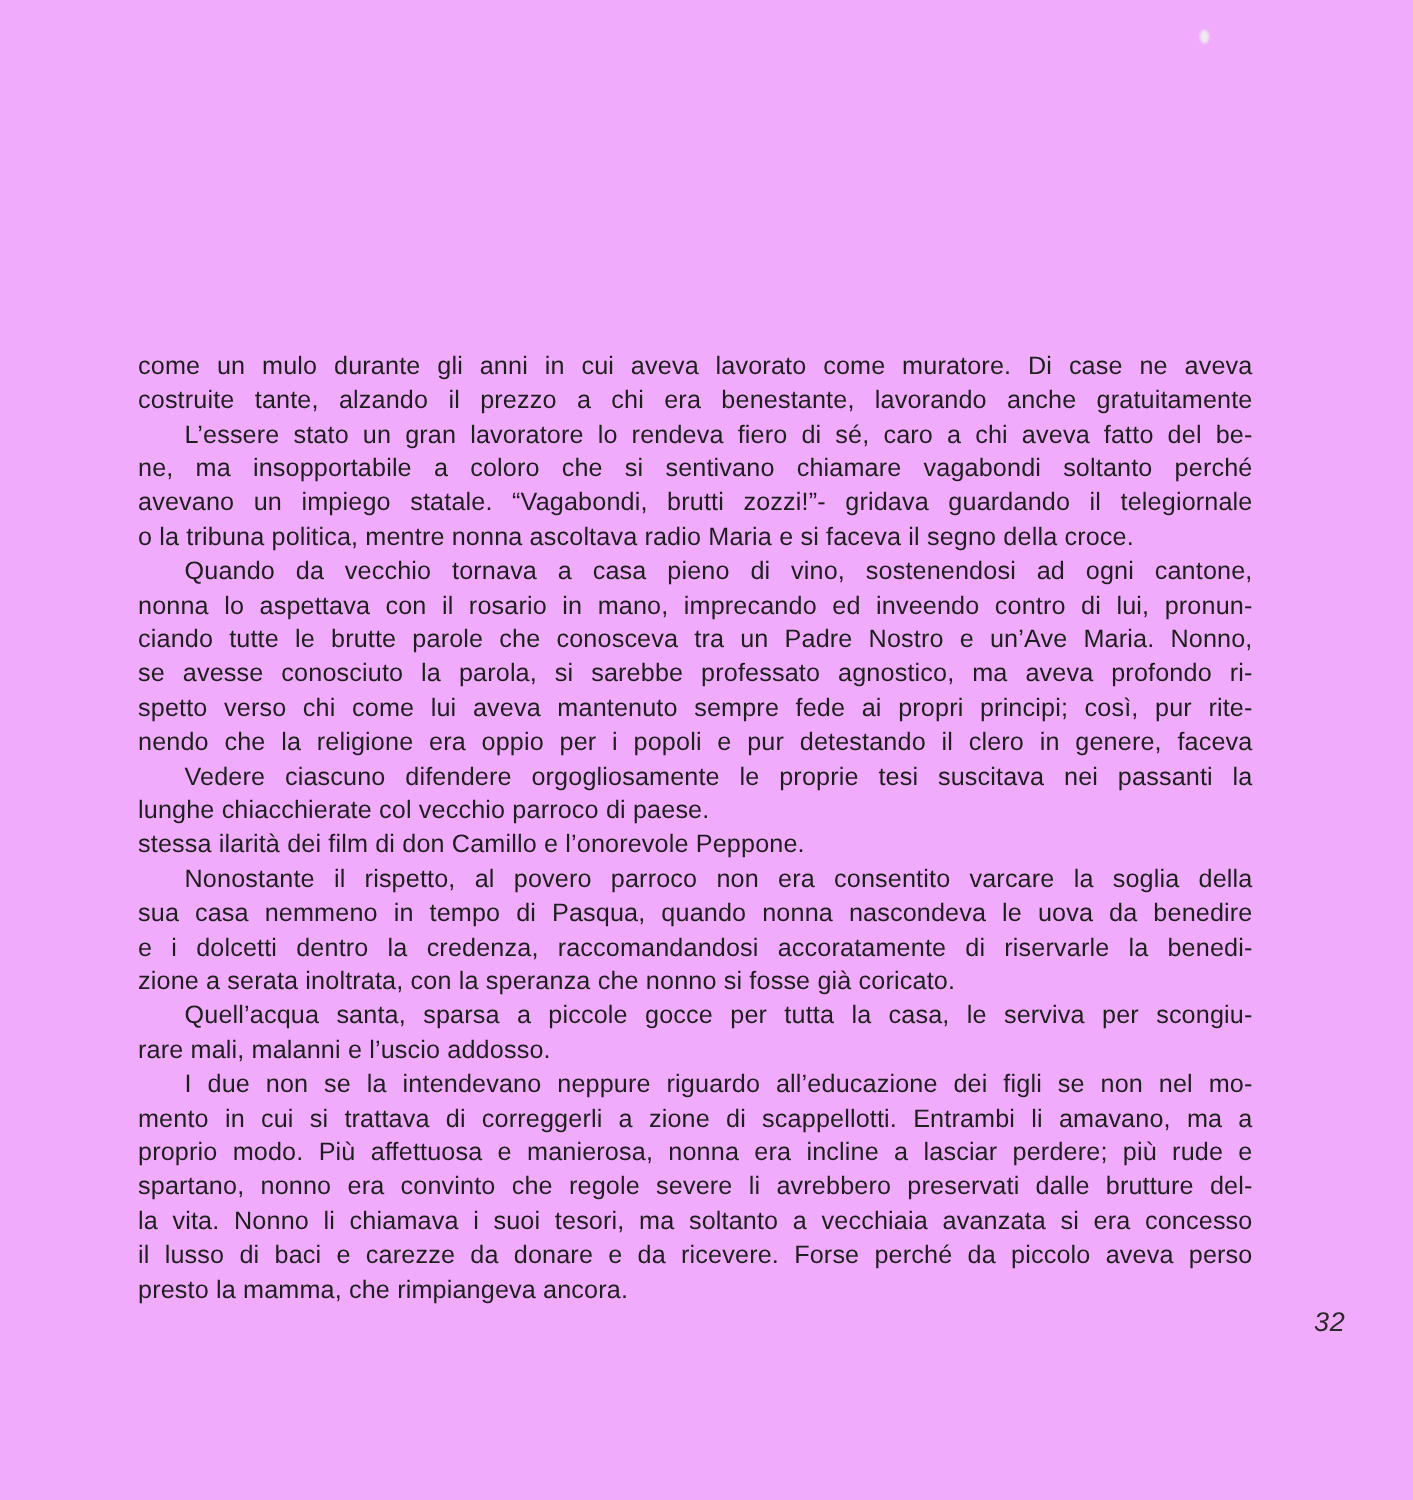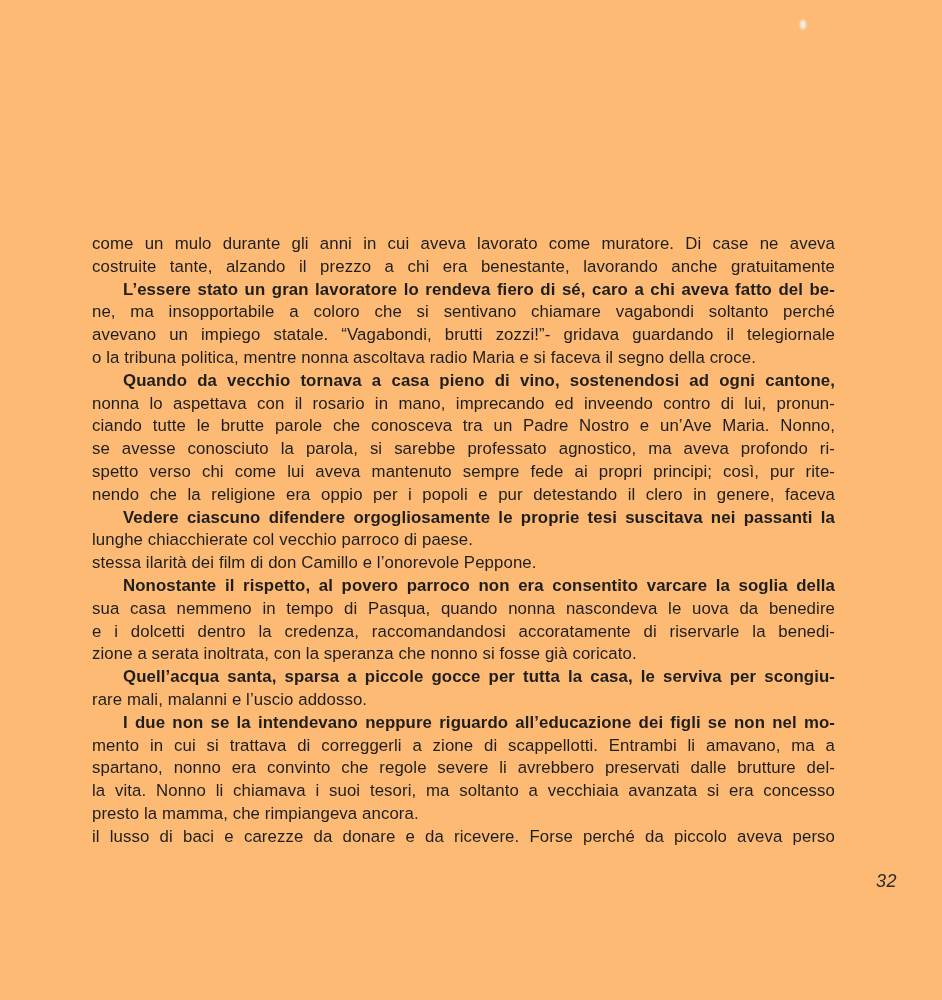--- a/index.html
+++ b/index.html
@@ -19,7 +19,7 @@
     left: 0; top: 0;
     width: 942px;
     height: 1000px;
-    background: #fdba74;
+    background: #f0abfc;
   }
   .text-block {
     position: absolute;

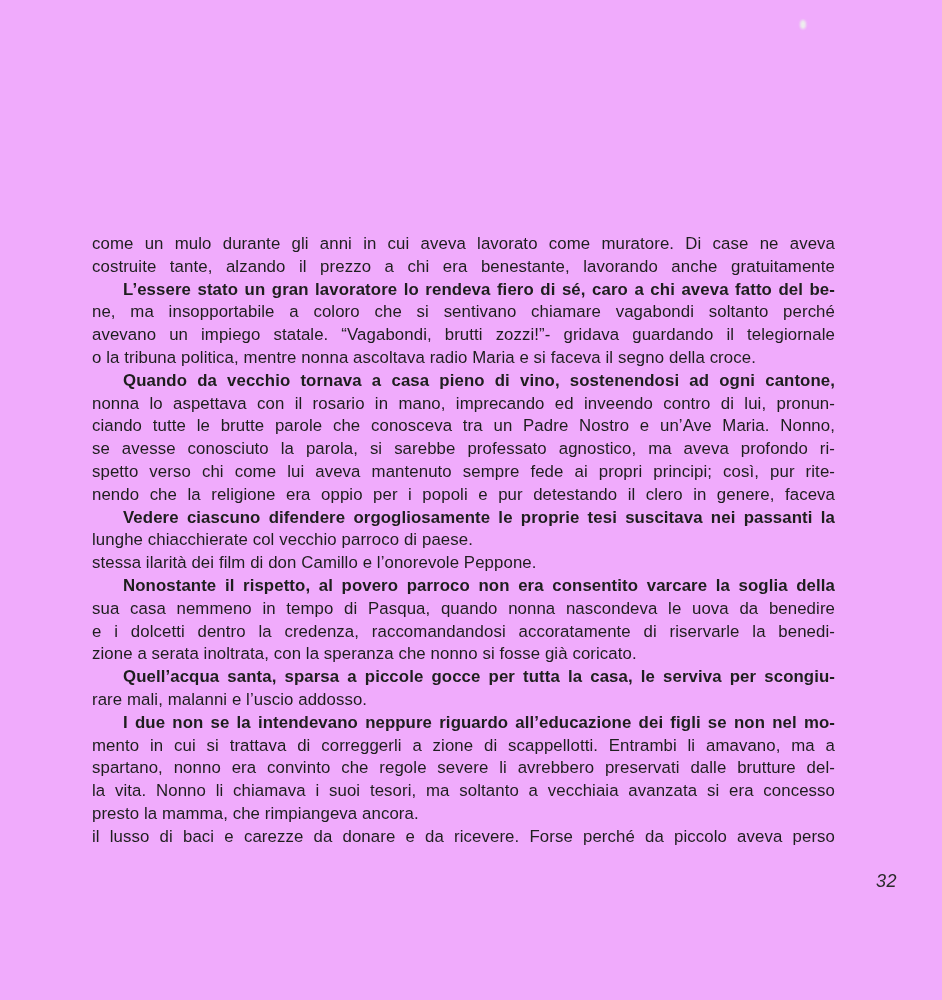--- a/index.html
+++ b/index.html
@@ -43,7 +43,6 @@
   }
   .line.indent {
     padding-left: 31px;
-    font-weight: bold;
   }
   .folio {
     position: absolute;

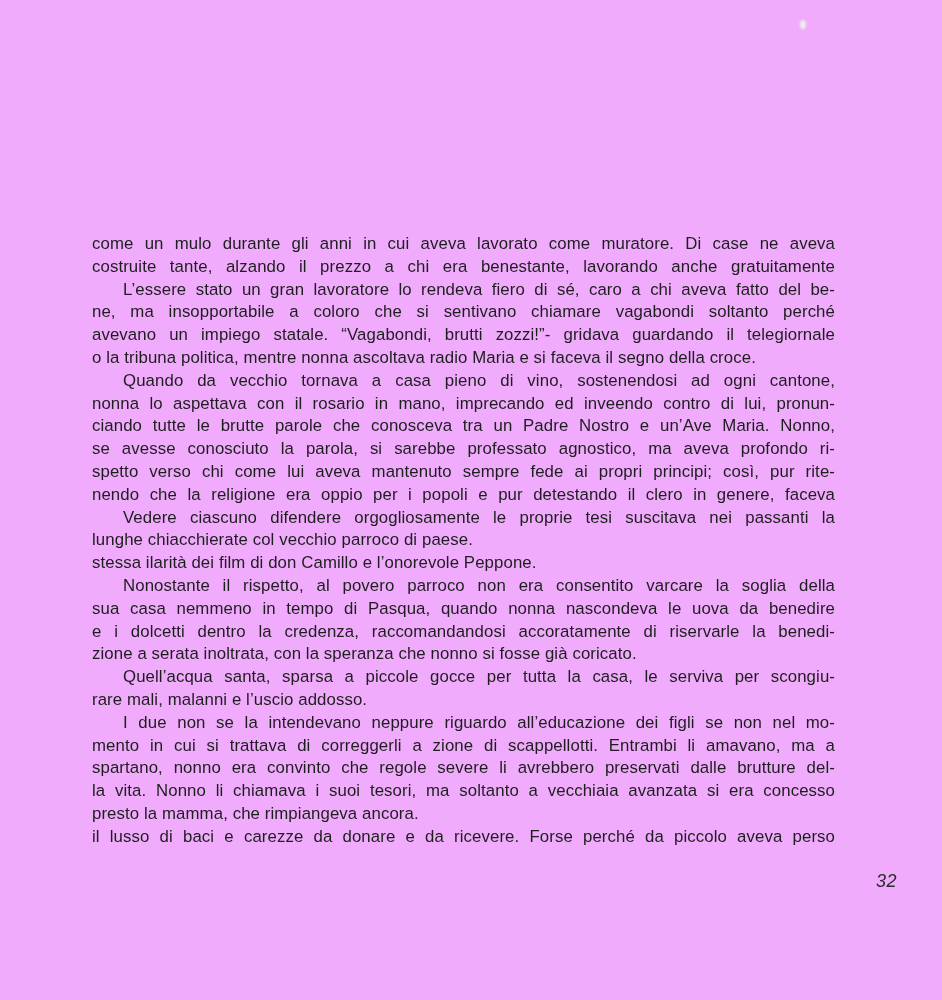--- a/index.html
+++ b/index.html
@@ -94,6 +94,7 @@
       <div class="line last">rare mali, malanni e l’uscio addosso.</div>
       <div class="line indent">I due non se la intendevano neppure riguardo all’educazione dei figli se non nel mo-</div>
       <div class="line">mento in cui si trattava di correggerli a zione di scappellotti. Entrambi li amavano, ma a</div>
+      <div class="line">proprio modo. Più affettuosa e manierosa, nonna era incline a lasciar perdere; più rude e</div>
       <div class="line">spartano, nonno era convinto che regole severe li avrebbero preservati dalle brutture del-</div>
       <div class="line">la vita. Nonno li chiamava i suoi tesori, ma soltanto a vecchiaia avanzata si era concesso</div>
       <div class="line last">presto la mamma, che rimpiangeva ancora.</div>

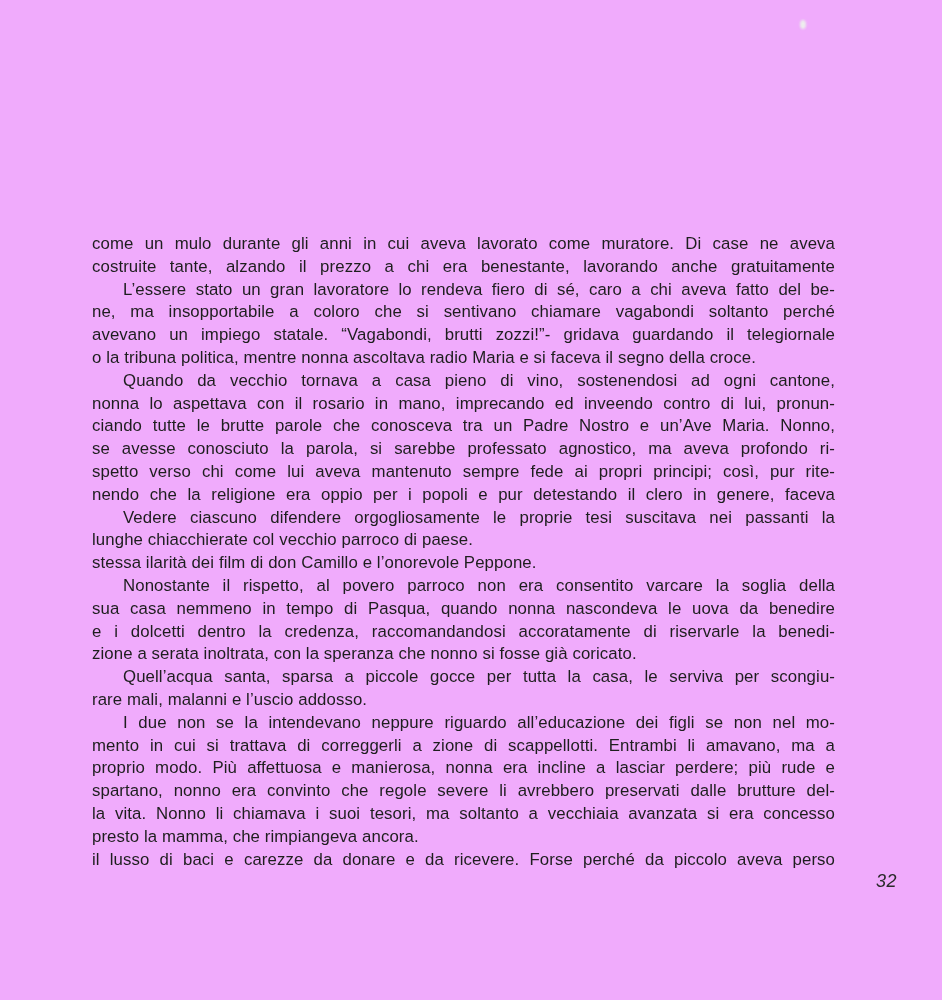--- a/index.html
+++ b/index.html
@@ -97,8 +97,8 @@
       <div class="line">proprio modo. Più affettuosa e manierosa, nonna era incline a lasciar perdere; più rude e</div>
       <div class="line">spartano, nonno era convinto che regole severe li avrebbero preservati dalle brutture del-</div>
       <div class="line">la vita. Nonno li chiamava i suoi tesori, ma soltanto a vecchiaia avanzata si era concesso</div>
+      <div class="line">il lusso di baci e carezze da donare e da ricevere. Forse perché da piccolo aveva perso</div>
       <div class="line last">presto la mamma, che rimpiangeva ancora.</div>
-      <div class="line">il lusso di baci e carezze da donare e da ricevere. Forse perché da piccolo aveva perso</div>
     </div>
 
   <div class="folio">32</div>

